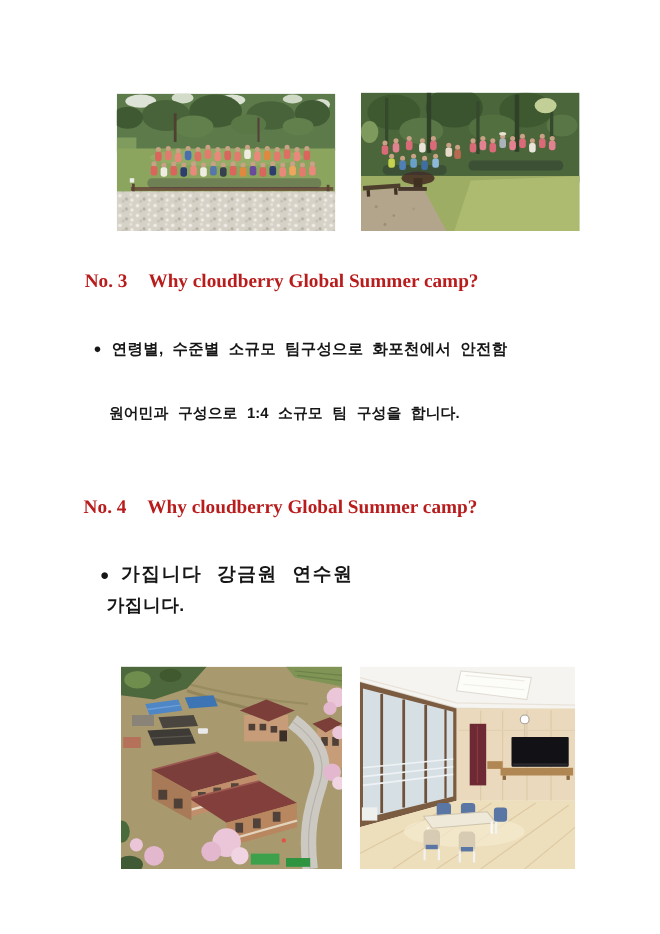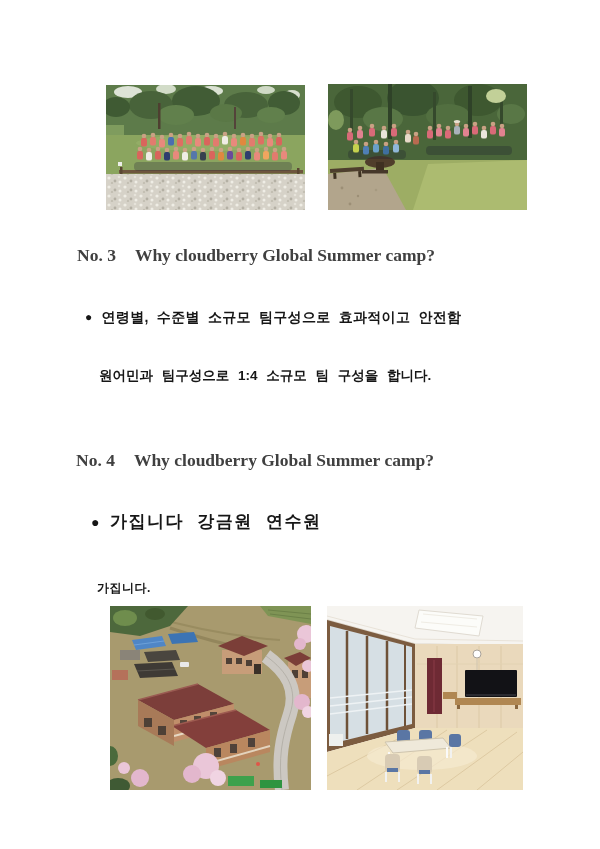--- a/index.html
+++ b/index.html
@@ -13,7 +13,7 @@
   .p-br{left:327px;top:606px;width:196px;height:184px;}
   .heading{position:absolute;display:flex;gap:19px;margin:0;white-space:nowrap;
            font-family:"Liberation Serif",serif;font-weight:700;font-size:17.5px;
-           line-height:1.15;color:#404040;}
+           line-height:1.15;color:#b91c1c;}
   .h-no3{left:77px;top:245px;}
   .h-no4{left:76px;top:450px;justify-content:center;}
   .k{position:absolute;font-weight:700;line-height:1.2;white-space:nowrap;color:#161616;}

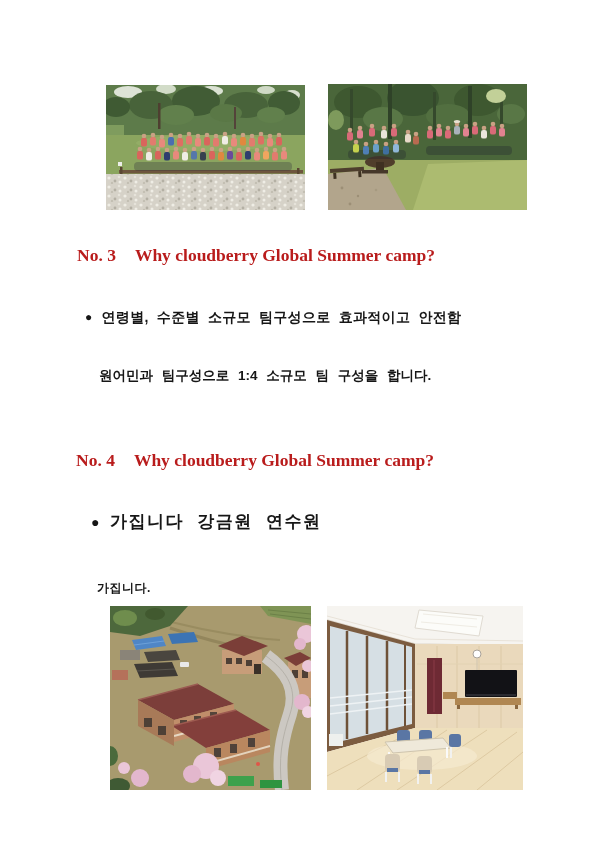--- a/index.html
+++ b/index.html
@@ -181,7 +181,7 @@
 
   <div class="k l-b1 bullet-row">
     <span class="bullet-glyph">●</span>
-    <span>연령별, 수준별 소규모 팀구성으로 효과적이고 안전함</span>
+    <span>연령별, 수준별 소규모 팀구성으로 화포천에서 안전함</span>
   </div>
   <div class="k l-s3l3">원어민과 팀구성으로 1:4 소규모 팀 구성을 합니다.</div>
 

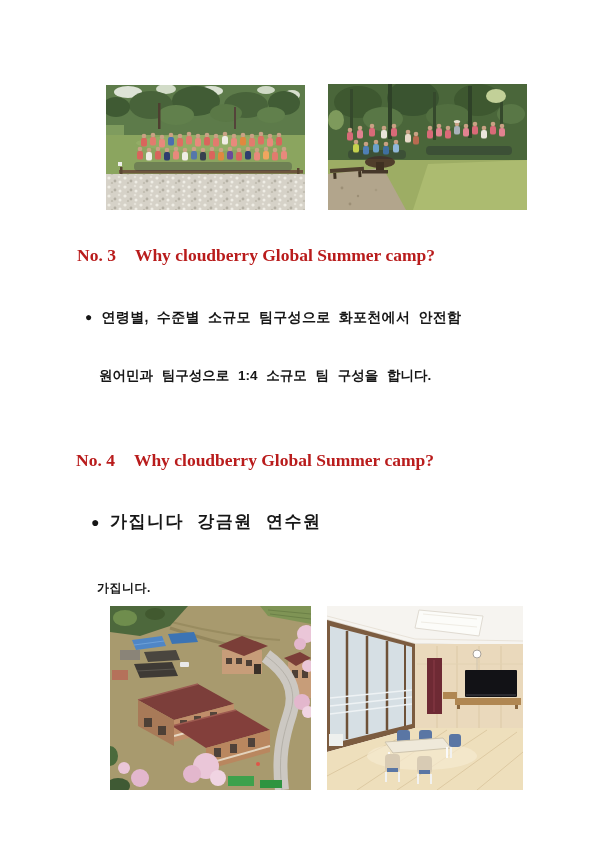--- a/index.html
+++ b/index.html
@@ -183,7 +183,7 @@
     <span class="bullet-glyph">●</span>
     <span>연령별, 수준별 소규모 팀구성으로 화포천에서 안전함</span>
   </div>
-  <div class="k l-s3l3">원어민과 팀구성으로 1:4 소규모 팀 구성을 합니다.</div>
+  <div class="k l-s3l3">원어민과 구성으로 1:4 소규모 팀 구성을 합니다.</div>
 
   <h2 class="heading h-no4">
     <span>No. 4</span>

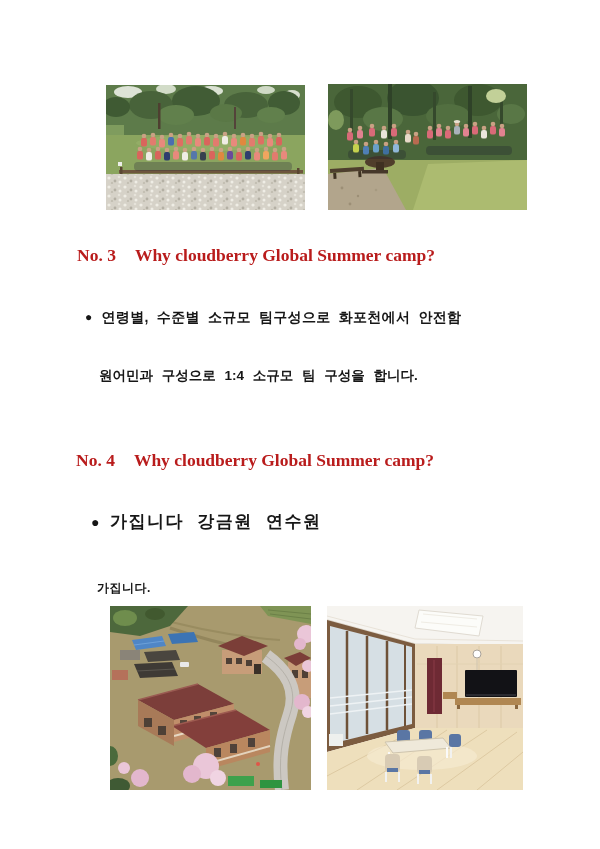--- a/index.html
+++ b/index.html
@@ -26,7 +26,7 @@
   .l-b2{left:91px;top:512px;font-size:17px;word-spacing:7px;letter-spacing:1.5px;}
   .l-b2 .bullet-glyph{font-size:14px;}
   .l-s4l1{left:97px;top:549px;font-size:14px;word-spacing:5px;letter-spacing:0.5px;}
-  .l-s4l2{left:97px;top:581px;font-size:12px;letter-spacing:0.5px;}
+  .l-s4l2{left:97px;top:541px;font-size:16px;letter-spacing:0.5px;}
 </style>
 </head>
 <body>

